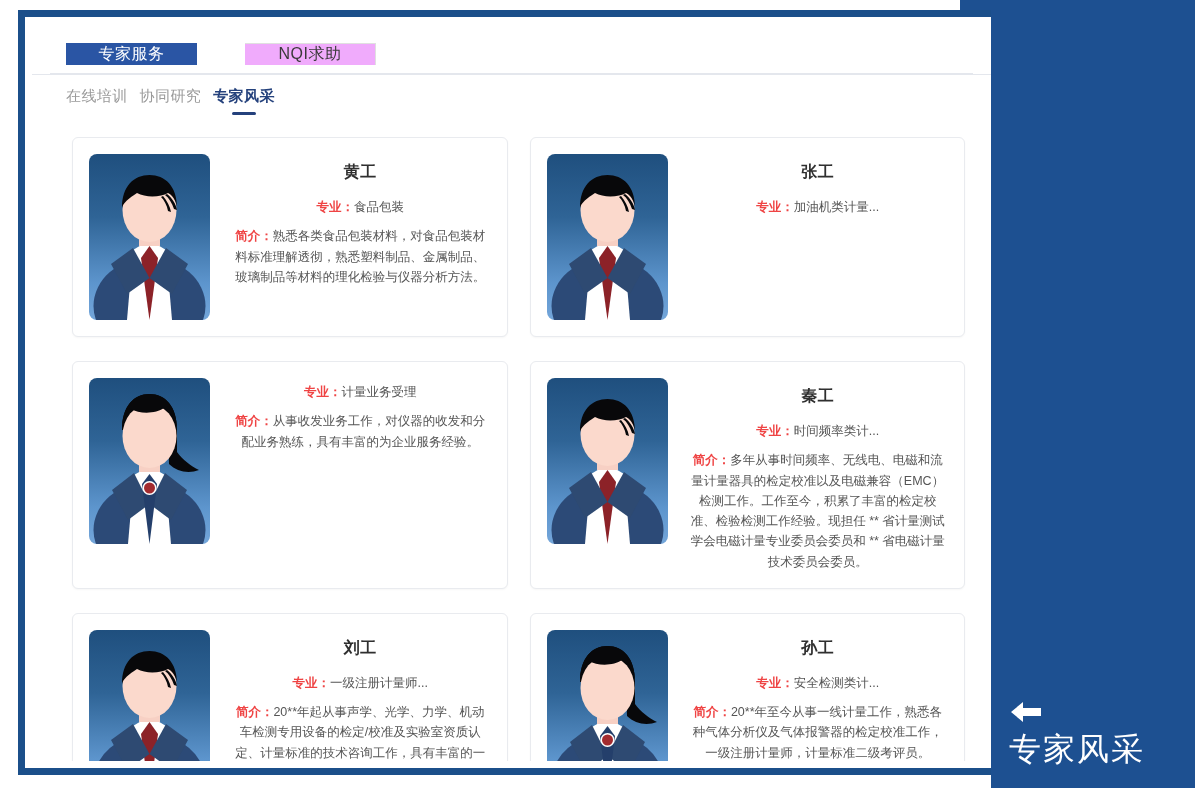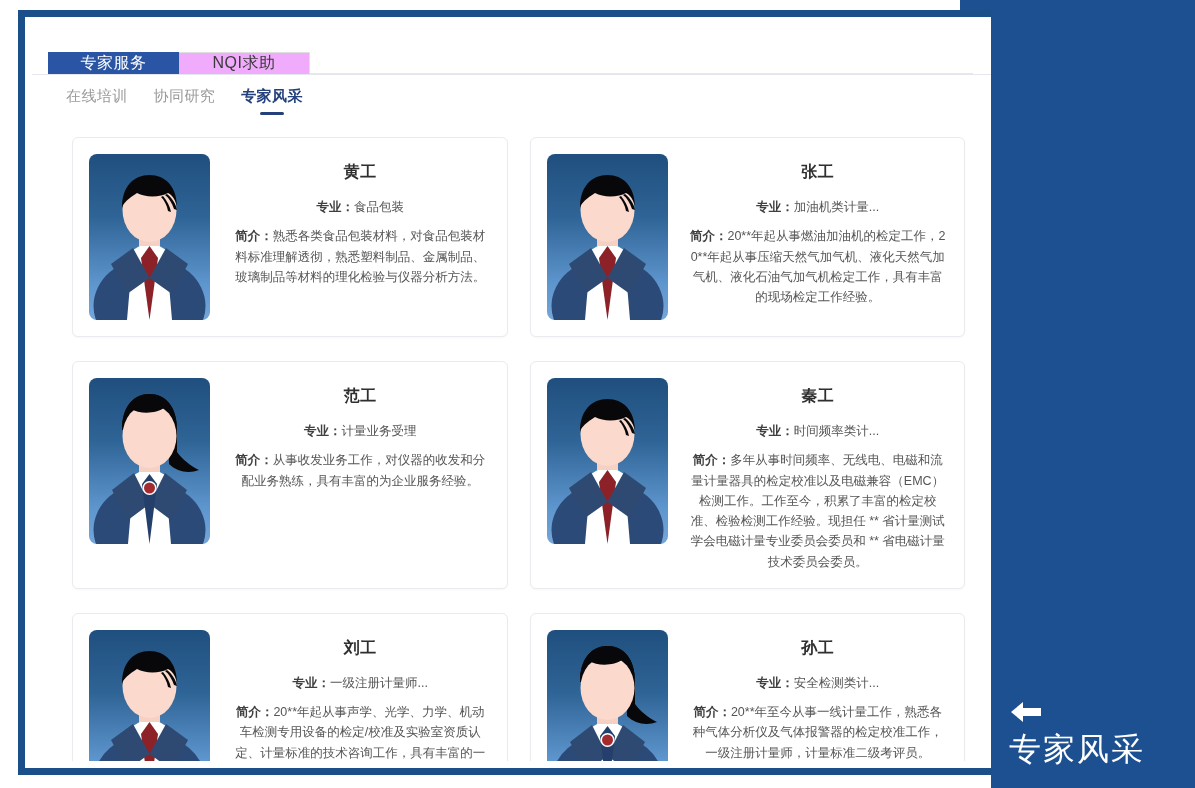--- a/index.html
+++ b/index.html
@@ -60,12 +60,13 @@
   }
   .tab-strip {
     position: absolute;
-    left: 16px;
+    left: 34px;
     top: 0;
     display: flex;
-    align-items: flex-end;
+    align-items: center;
     height: 41px;
     z-index: 2;
+    gap: 48px;
   }
   .main-tab {
     min-width: 131px;

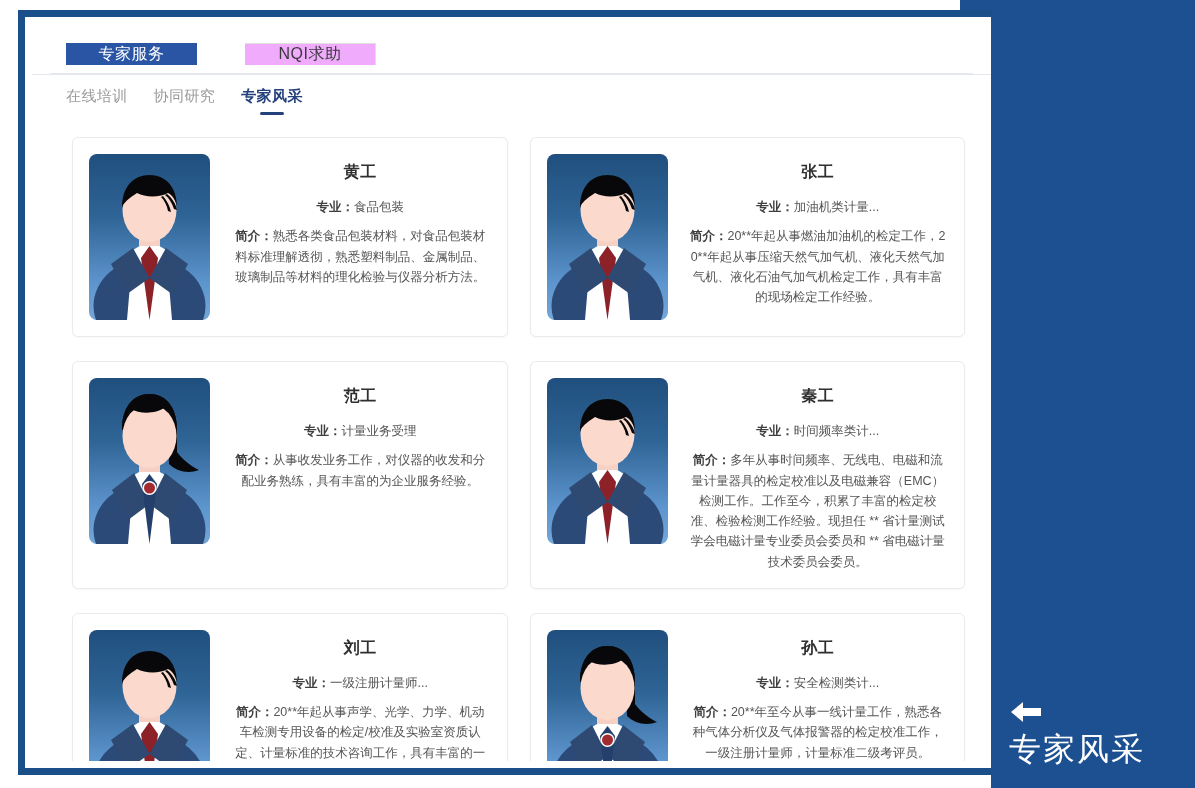--- a/index.html
+++ b/index.html
@@ -94,7 +94,7 @@
   .sub-tabs {
     display: flex;
     align-items: flex-end;
-    gap: 26px;
+    gap: 12px;
     padding: 22px 0 0 34px;
     height: 40px;
     box-sizing: border-box;

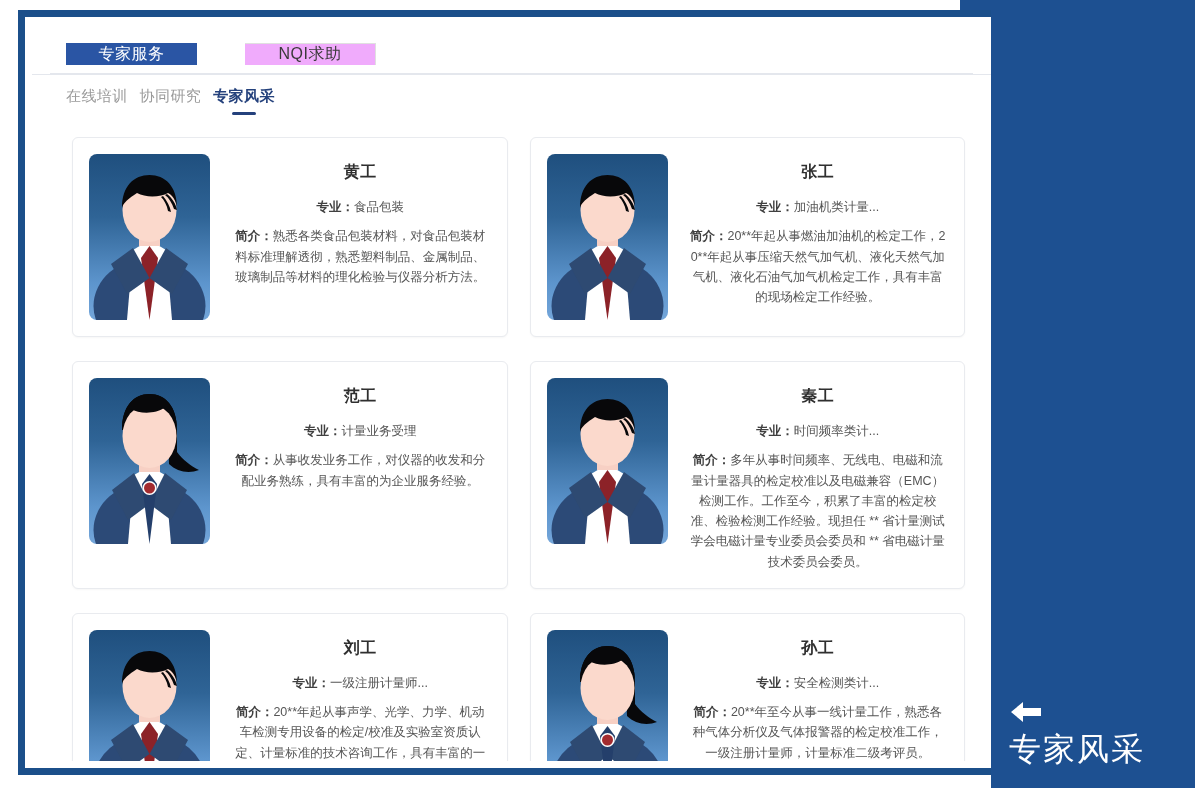--- a/index.html
+++ b/index.html
@@ -177,7 +177,7 @@
   }
   .field-row .k {
     font-weight: bold;
-    color: #404040;
+    color: #ef4444;
   }
   .field-row.intro { margin-bottom: 0; }
 

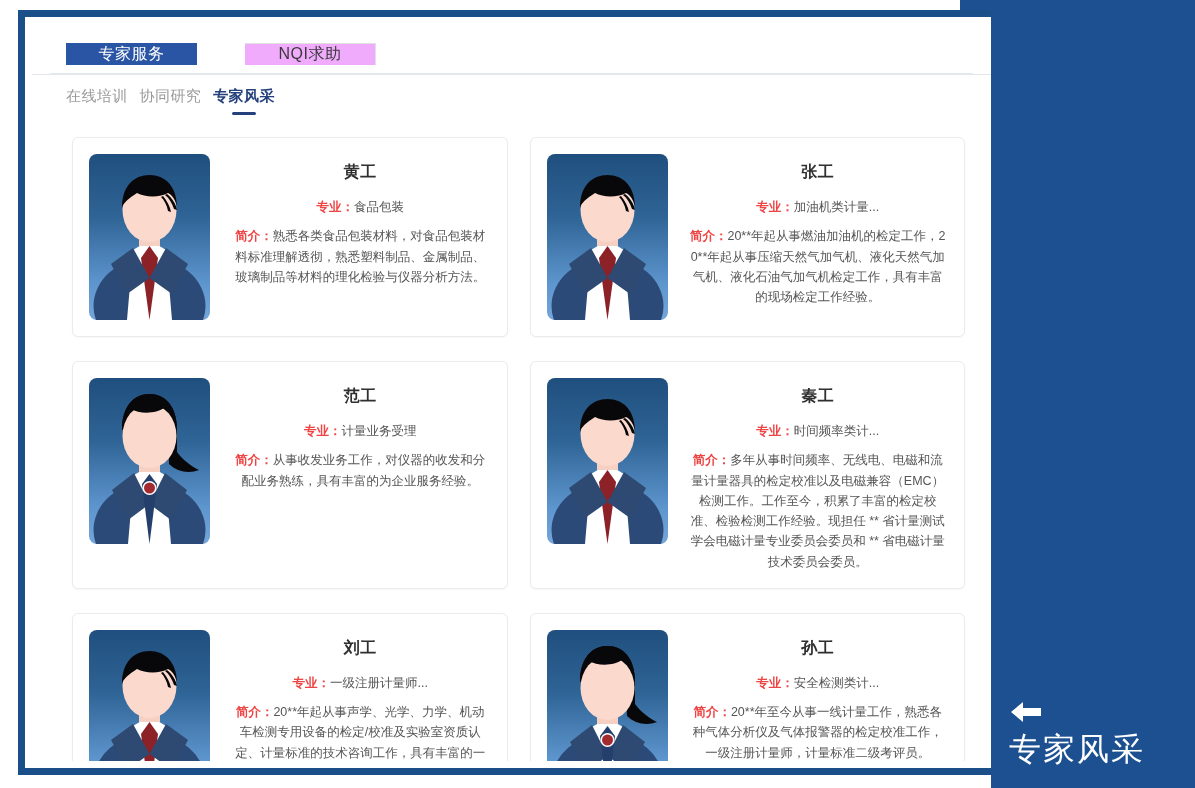--- a/index.html
+++ b/index.html
@@ -299,9 +299,6 @@
             <div class="field-row">
               <span class="k">专业：</span><span>加油机类计量...</span>
             </div>
-            <div class="field-row intro">
-              <span class="k">简介：</span><span>20**年起从事燃油加油机的检定工作，20**年起从事压缩天然气加气机、液化天然气加气机、液化石油气加气机检定工作，具有丰富的现场检定工作经验。</span>
-            </div>
           </div>
         </div>
 

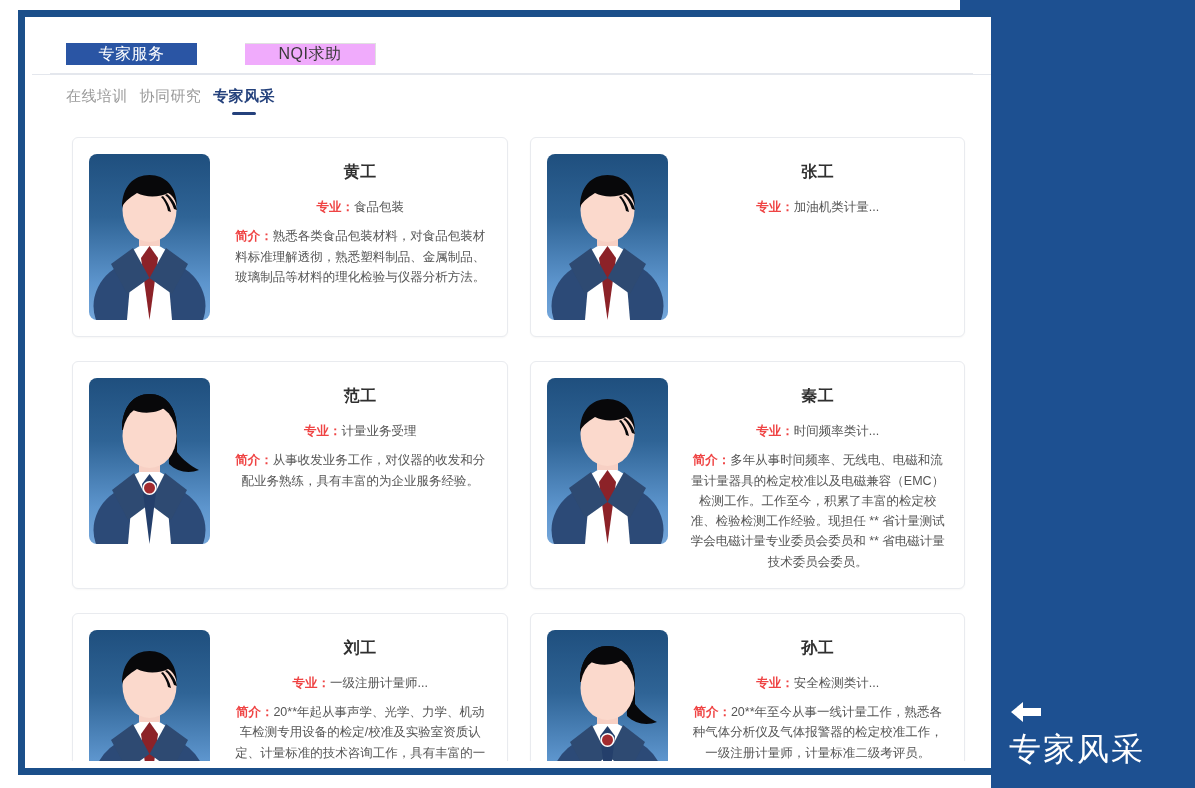--- a/index.html
+++ b/index.html
@@ -319,7 +319,6 @@
             </svg>
           </div>
           <div class="card-body">
-            <div class="expert-name">范工</div>
             <div class="field-row">
               <span class="k">专业：</span><span>计量业务受理</span>
             </div>

